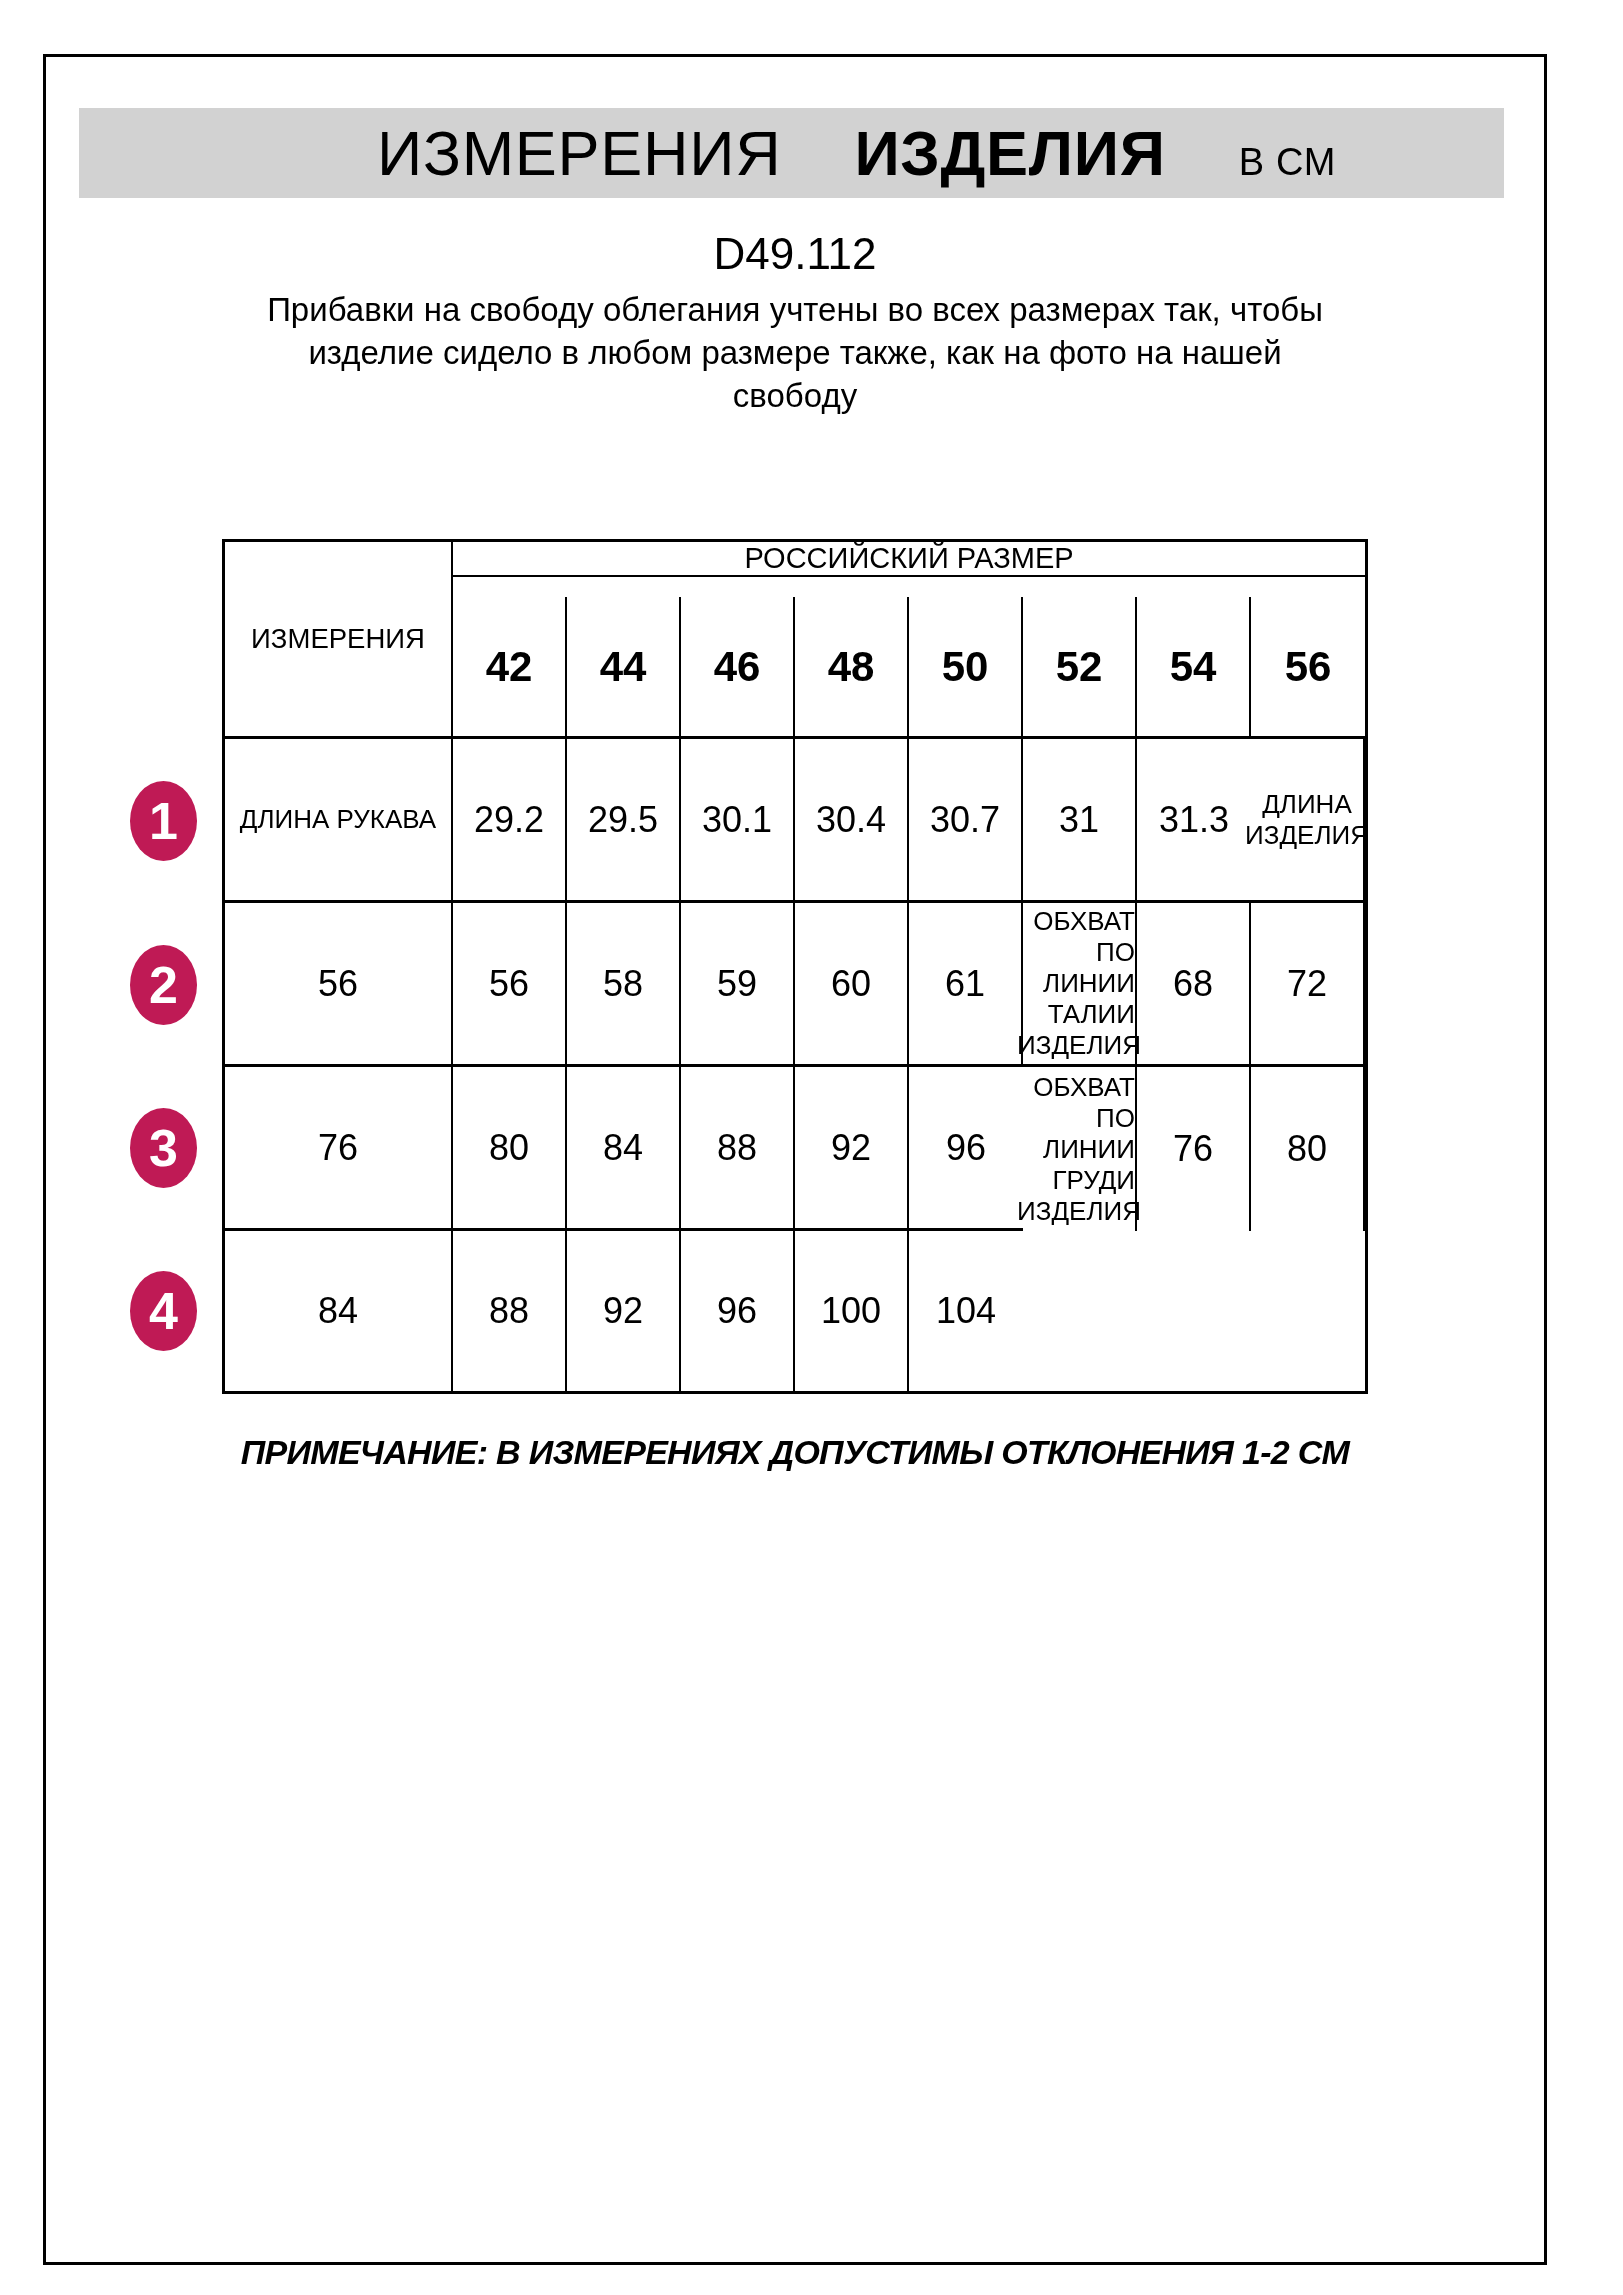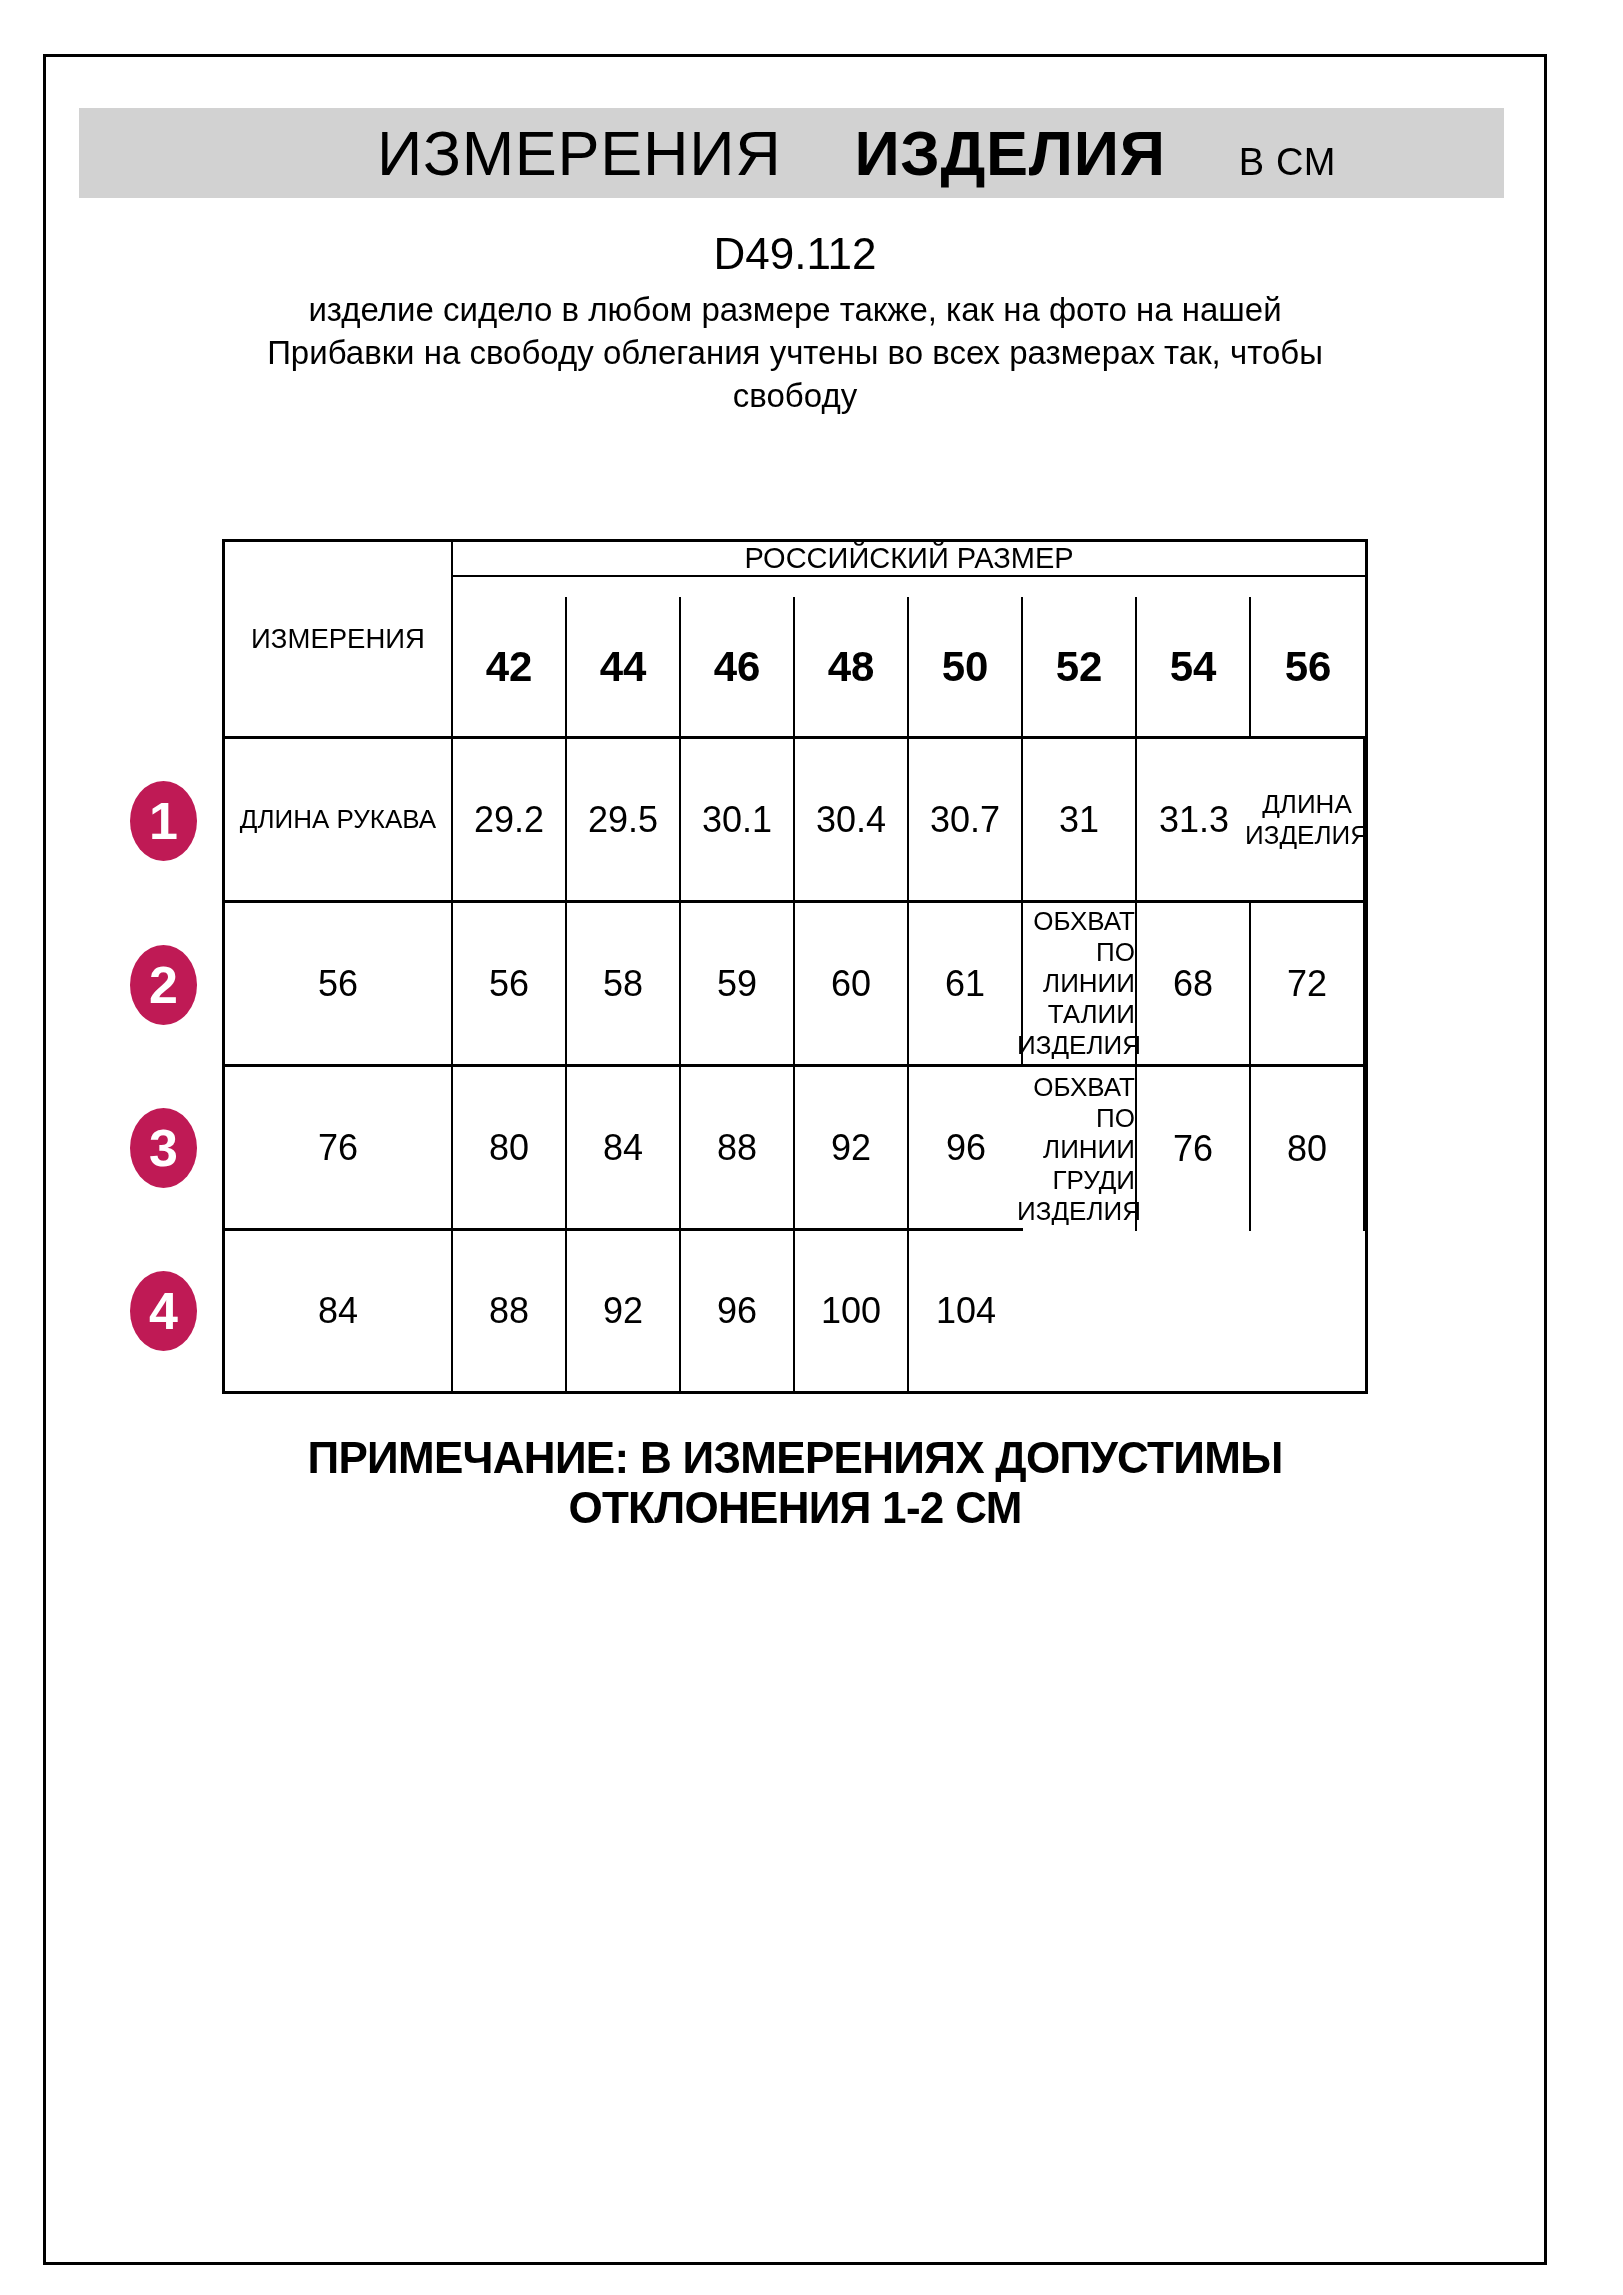--- a/index.html
+++ b/index.html
@@ -85,8 +85,8 @@
 <div class="product-code">D49.112</div>
 
 <div class="description">
+  <div>Прибавки на свободу облегания учтены во всех размерах так, чтобы</div>
   <div>изделие сидело в любом размере также, как на фото на нашей</div>
-  <div>Прибавки на свободу облегания учтены во всех размерах так, чтобы</div>
   <div>свободу</div>
 </div>
 

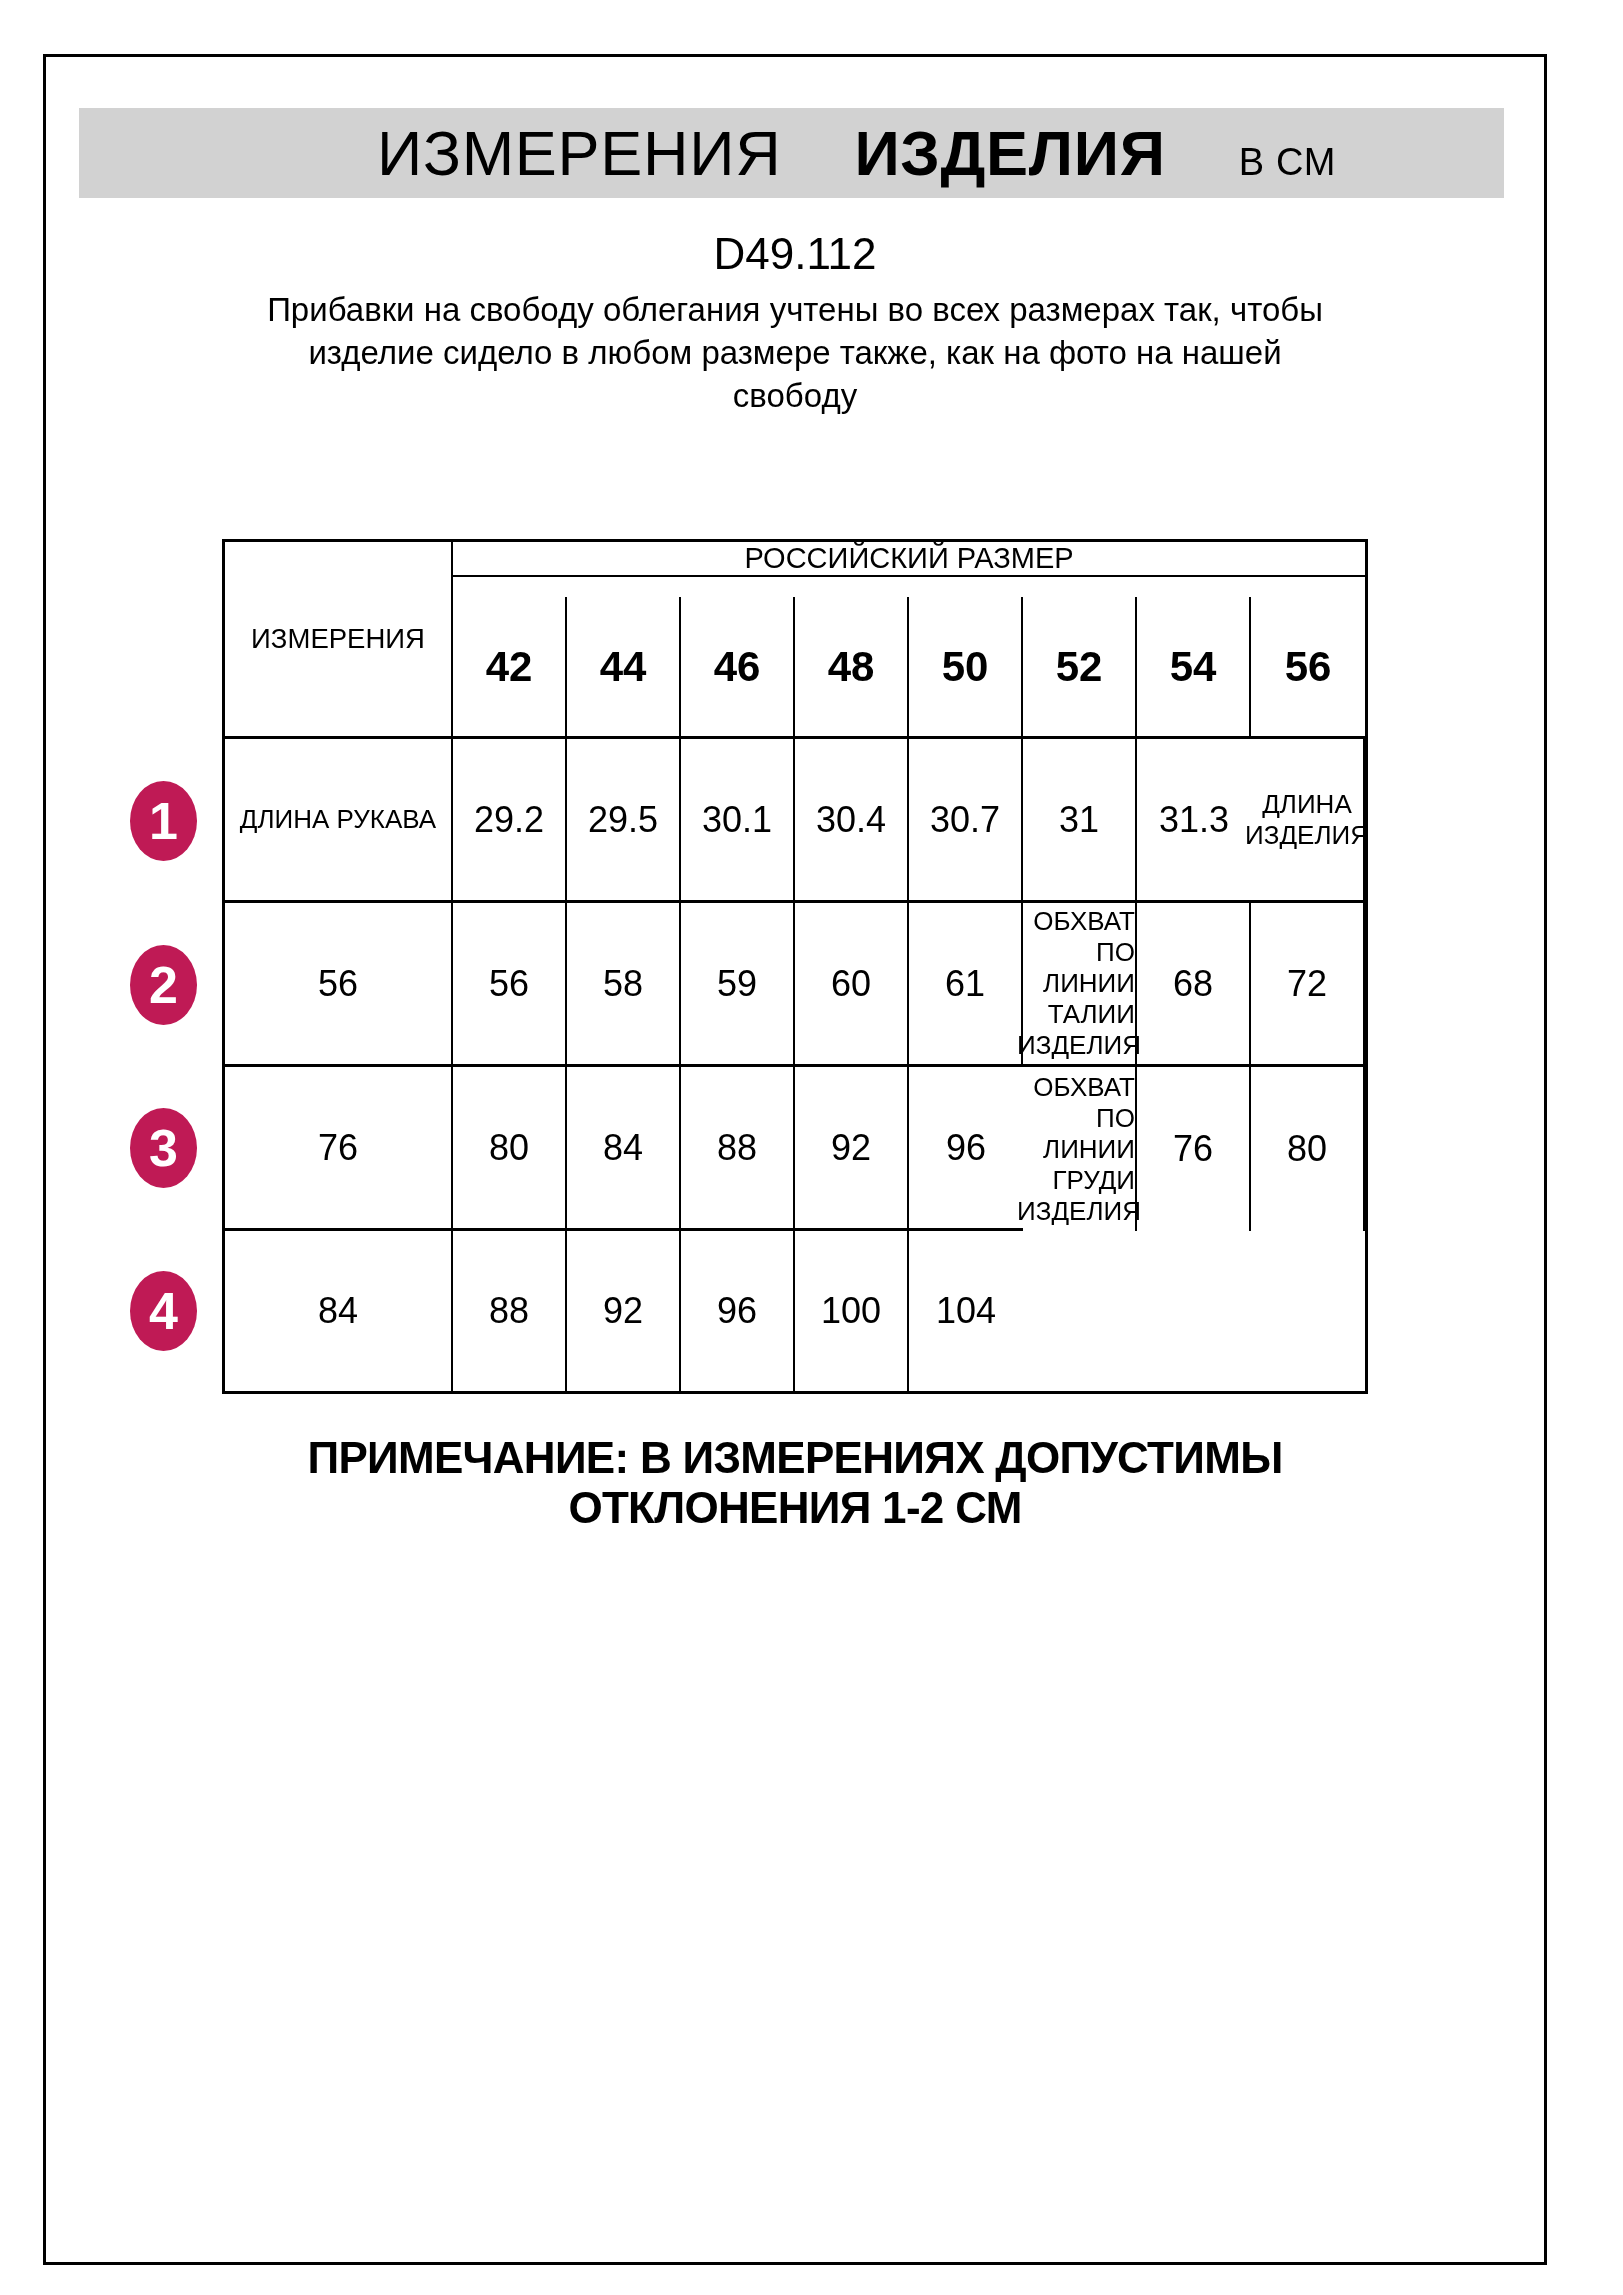--- a/index.html
+++ b/index.html
@@ -66,7 +66,7 @@
   .c1{top:781px;} .c2{top:945px;} .c3{top:1108px;} .c4{top:1271px;}
   .note{
     position:absolute;left:157px;top:1433px;width:1276px;
-    text-align:center;font-size:44px;font-weight:700;letter-spacing:-0.7px;
+    text-align:center;font-size:34px;font-weight:700;letter-spacing:-0.7px;font-style:italic;
   }
 </style>
 </head>

